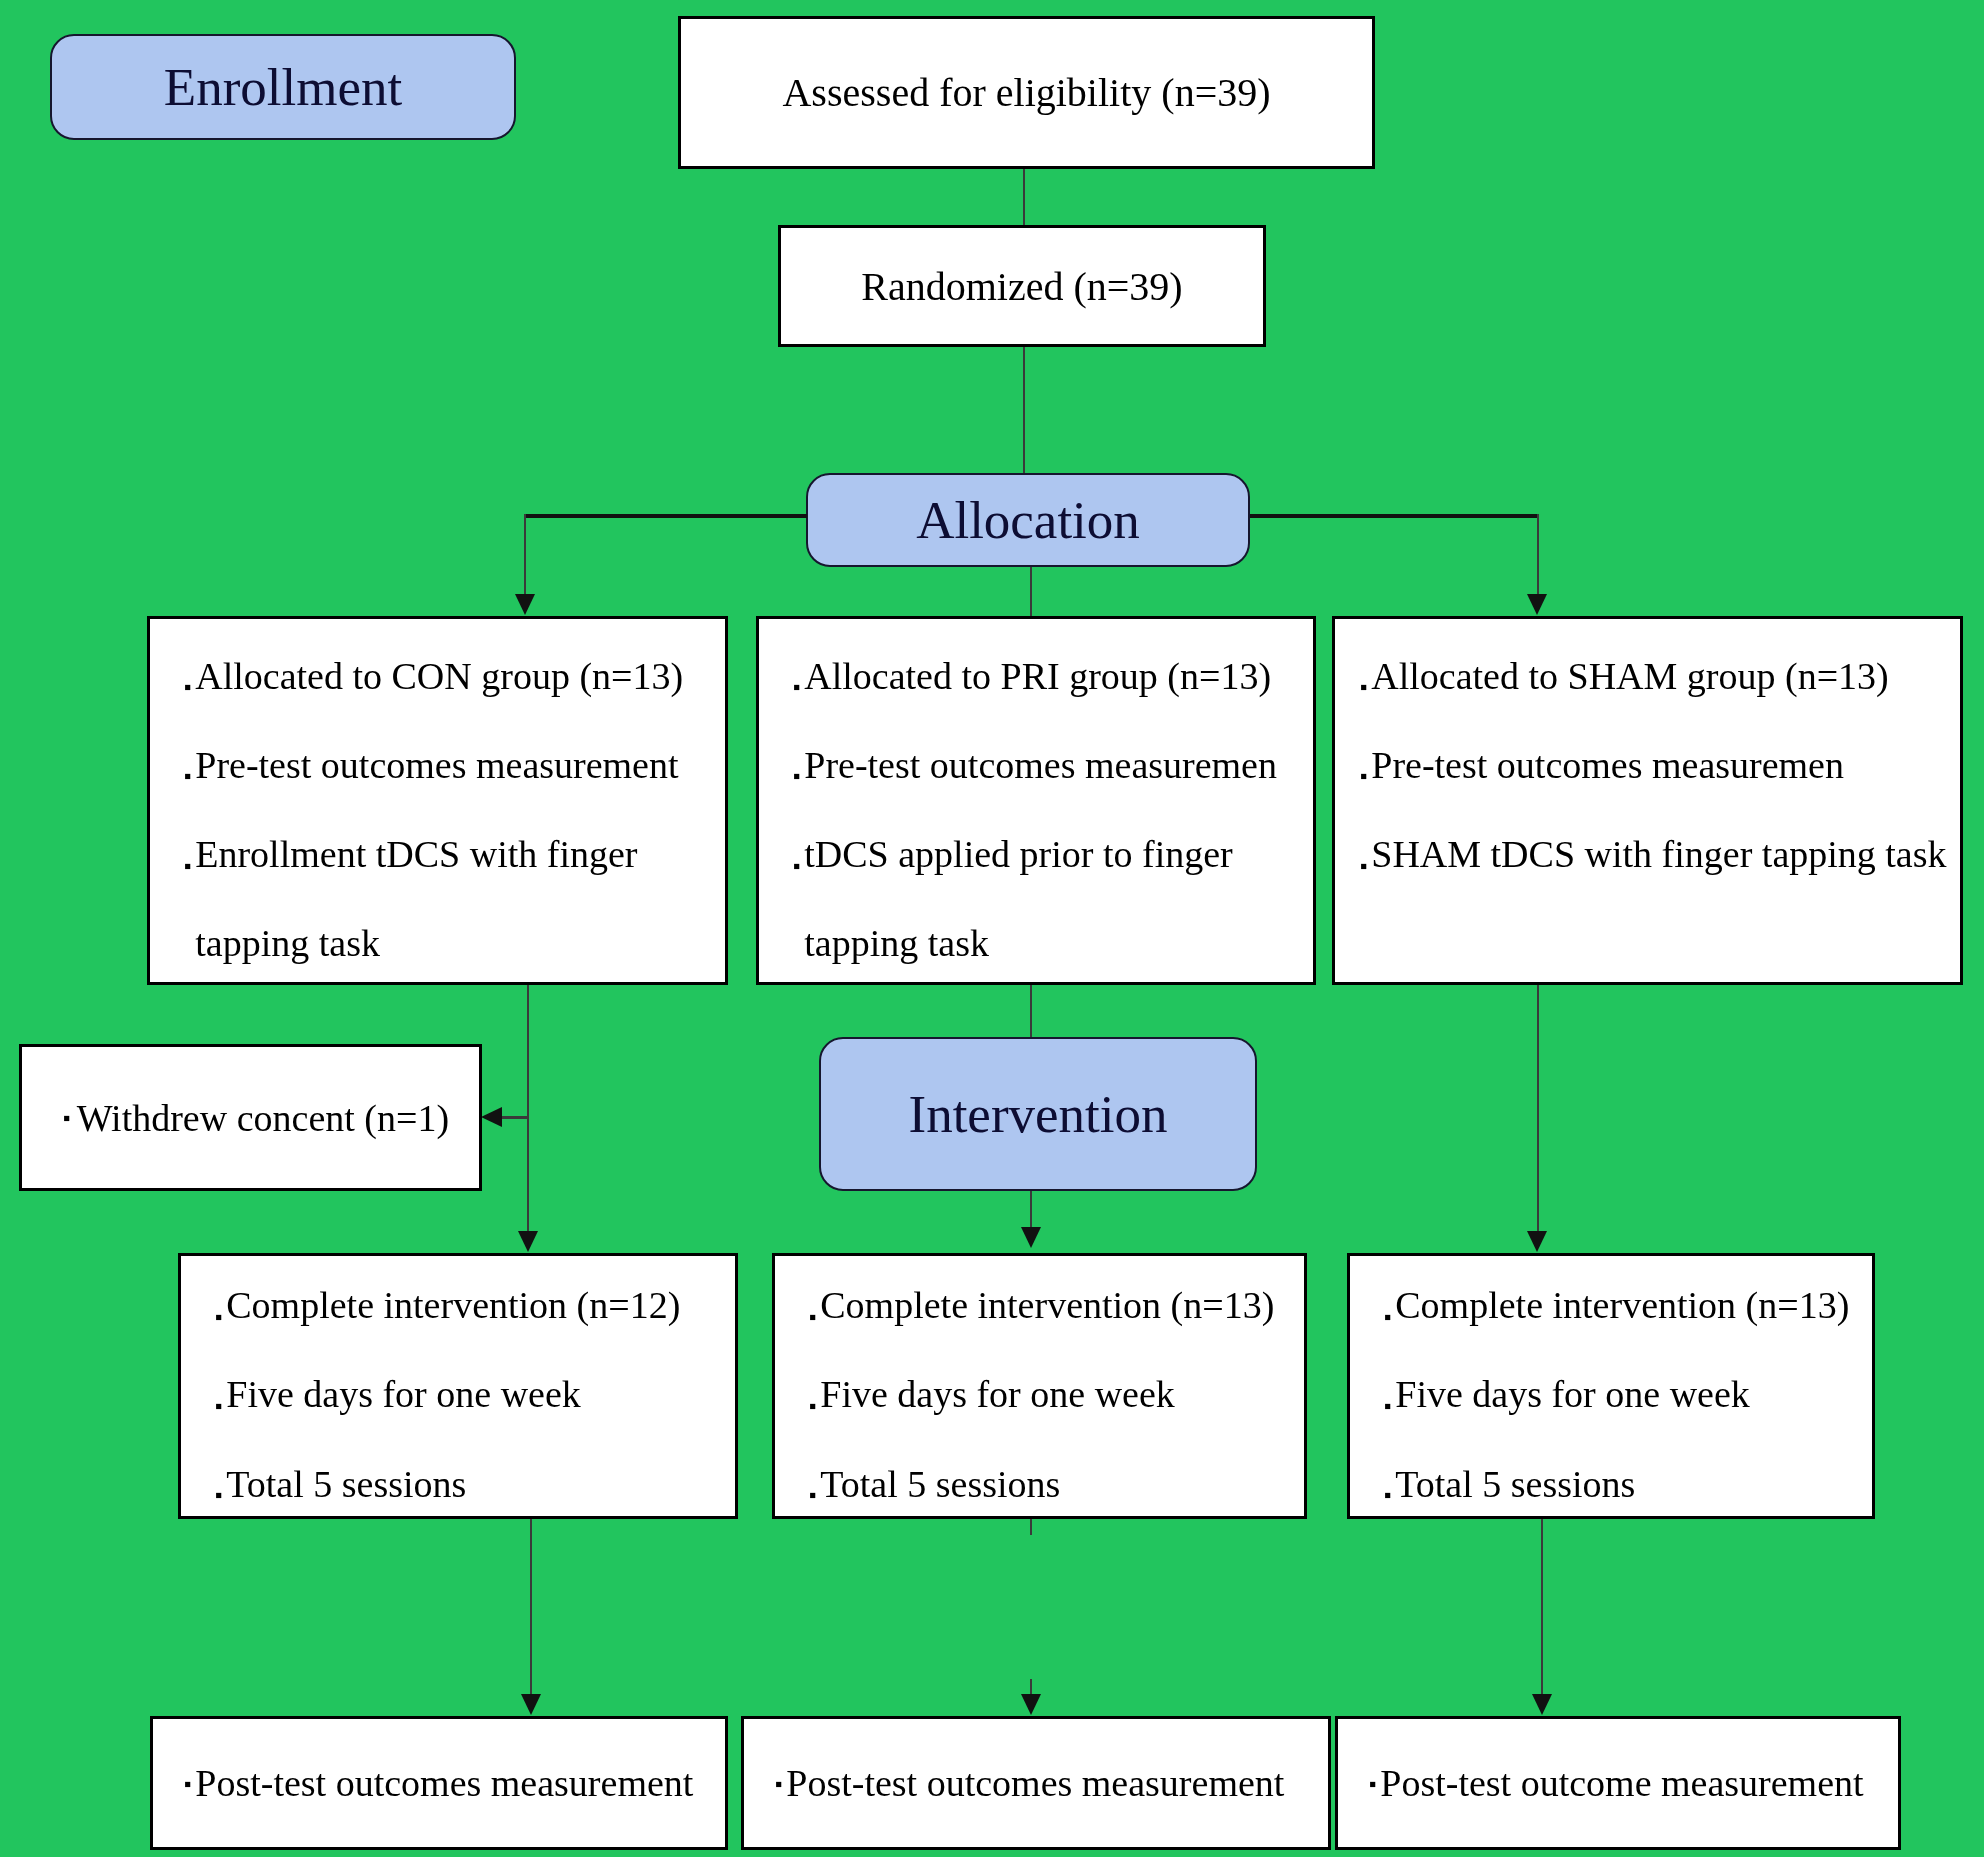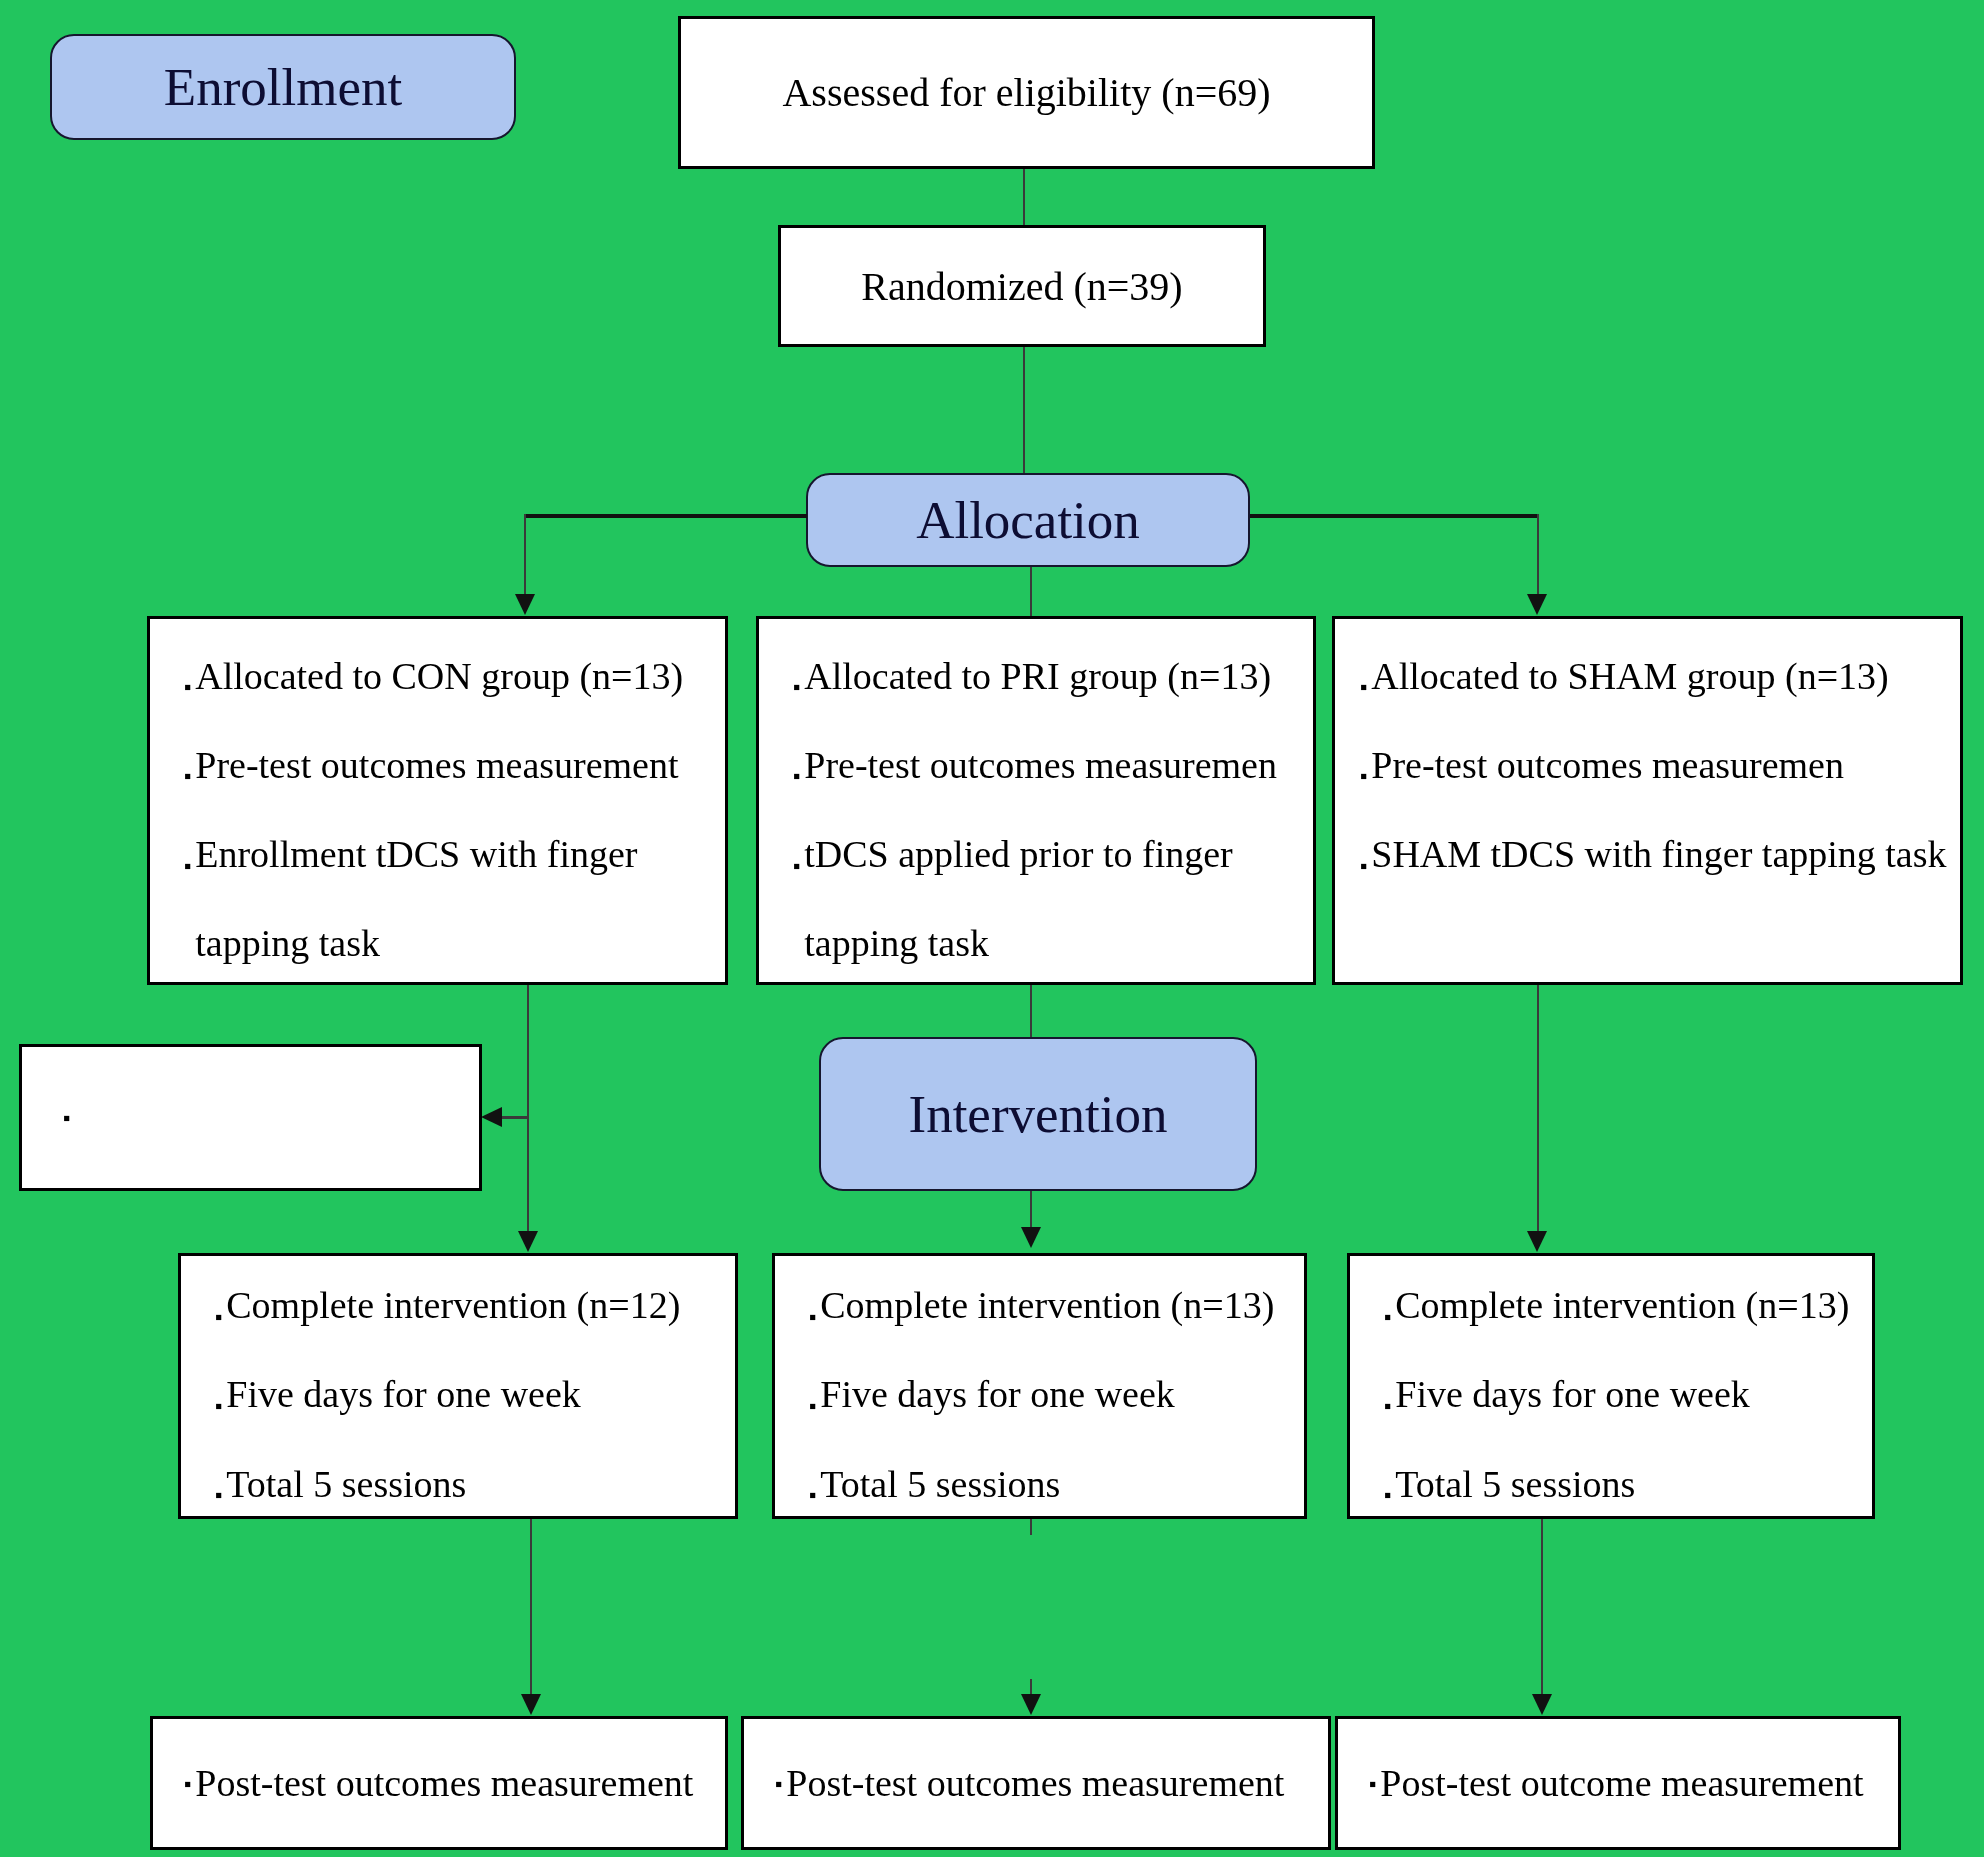--- a/index.html
+++ b/index.html
@@ -77,7 +77,7 @@
   </div>
 
   <div class="wbox center hdr" style="left:678px;top:15.6px;width:697px;height:153px;">
-    <span>Assessed for eligibility (n=69)</span>
+    <span>Assessed for eligibility (n=39)</span>
   </div>
 
   <div class="vl" style="left:1023px;top:169px;height:56px;"></div>

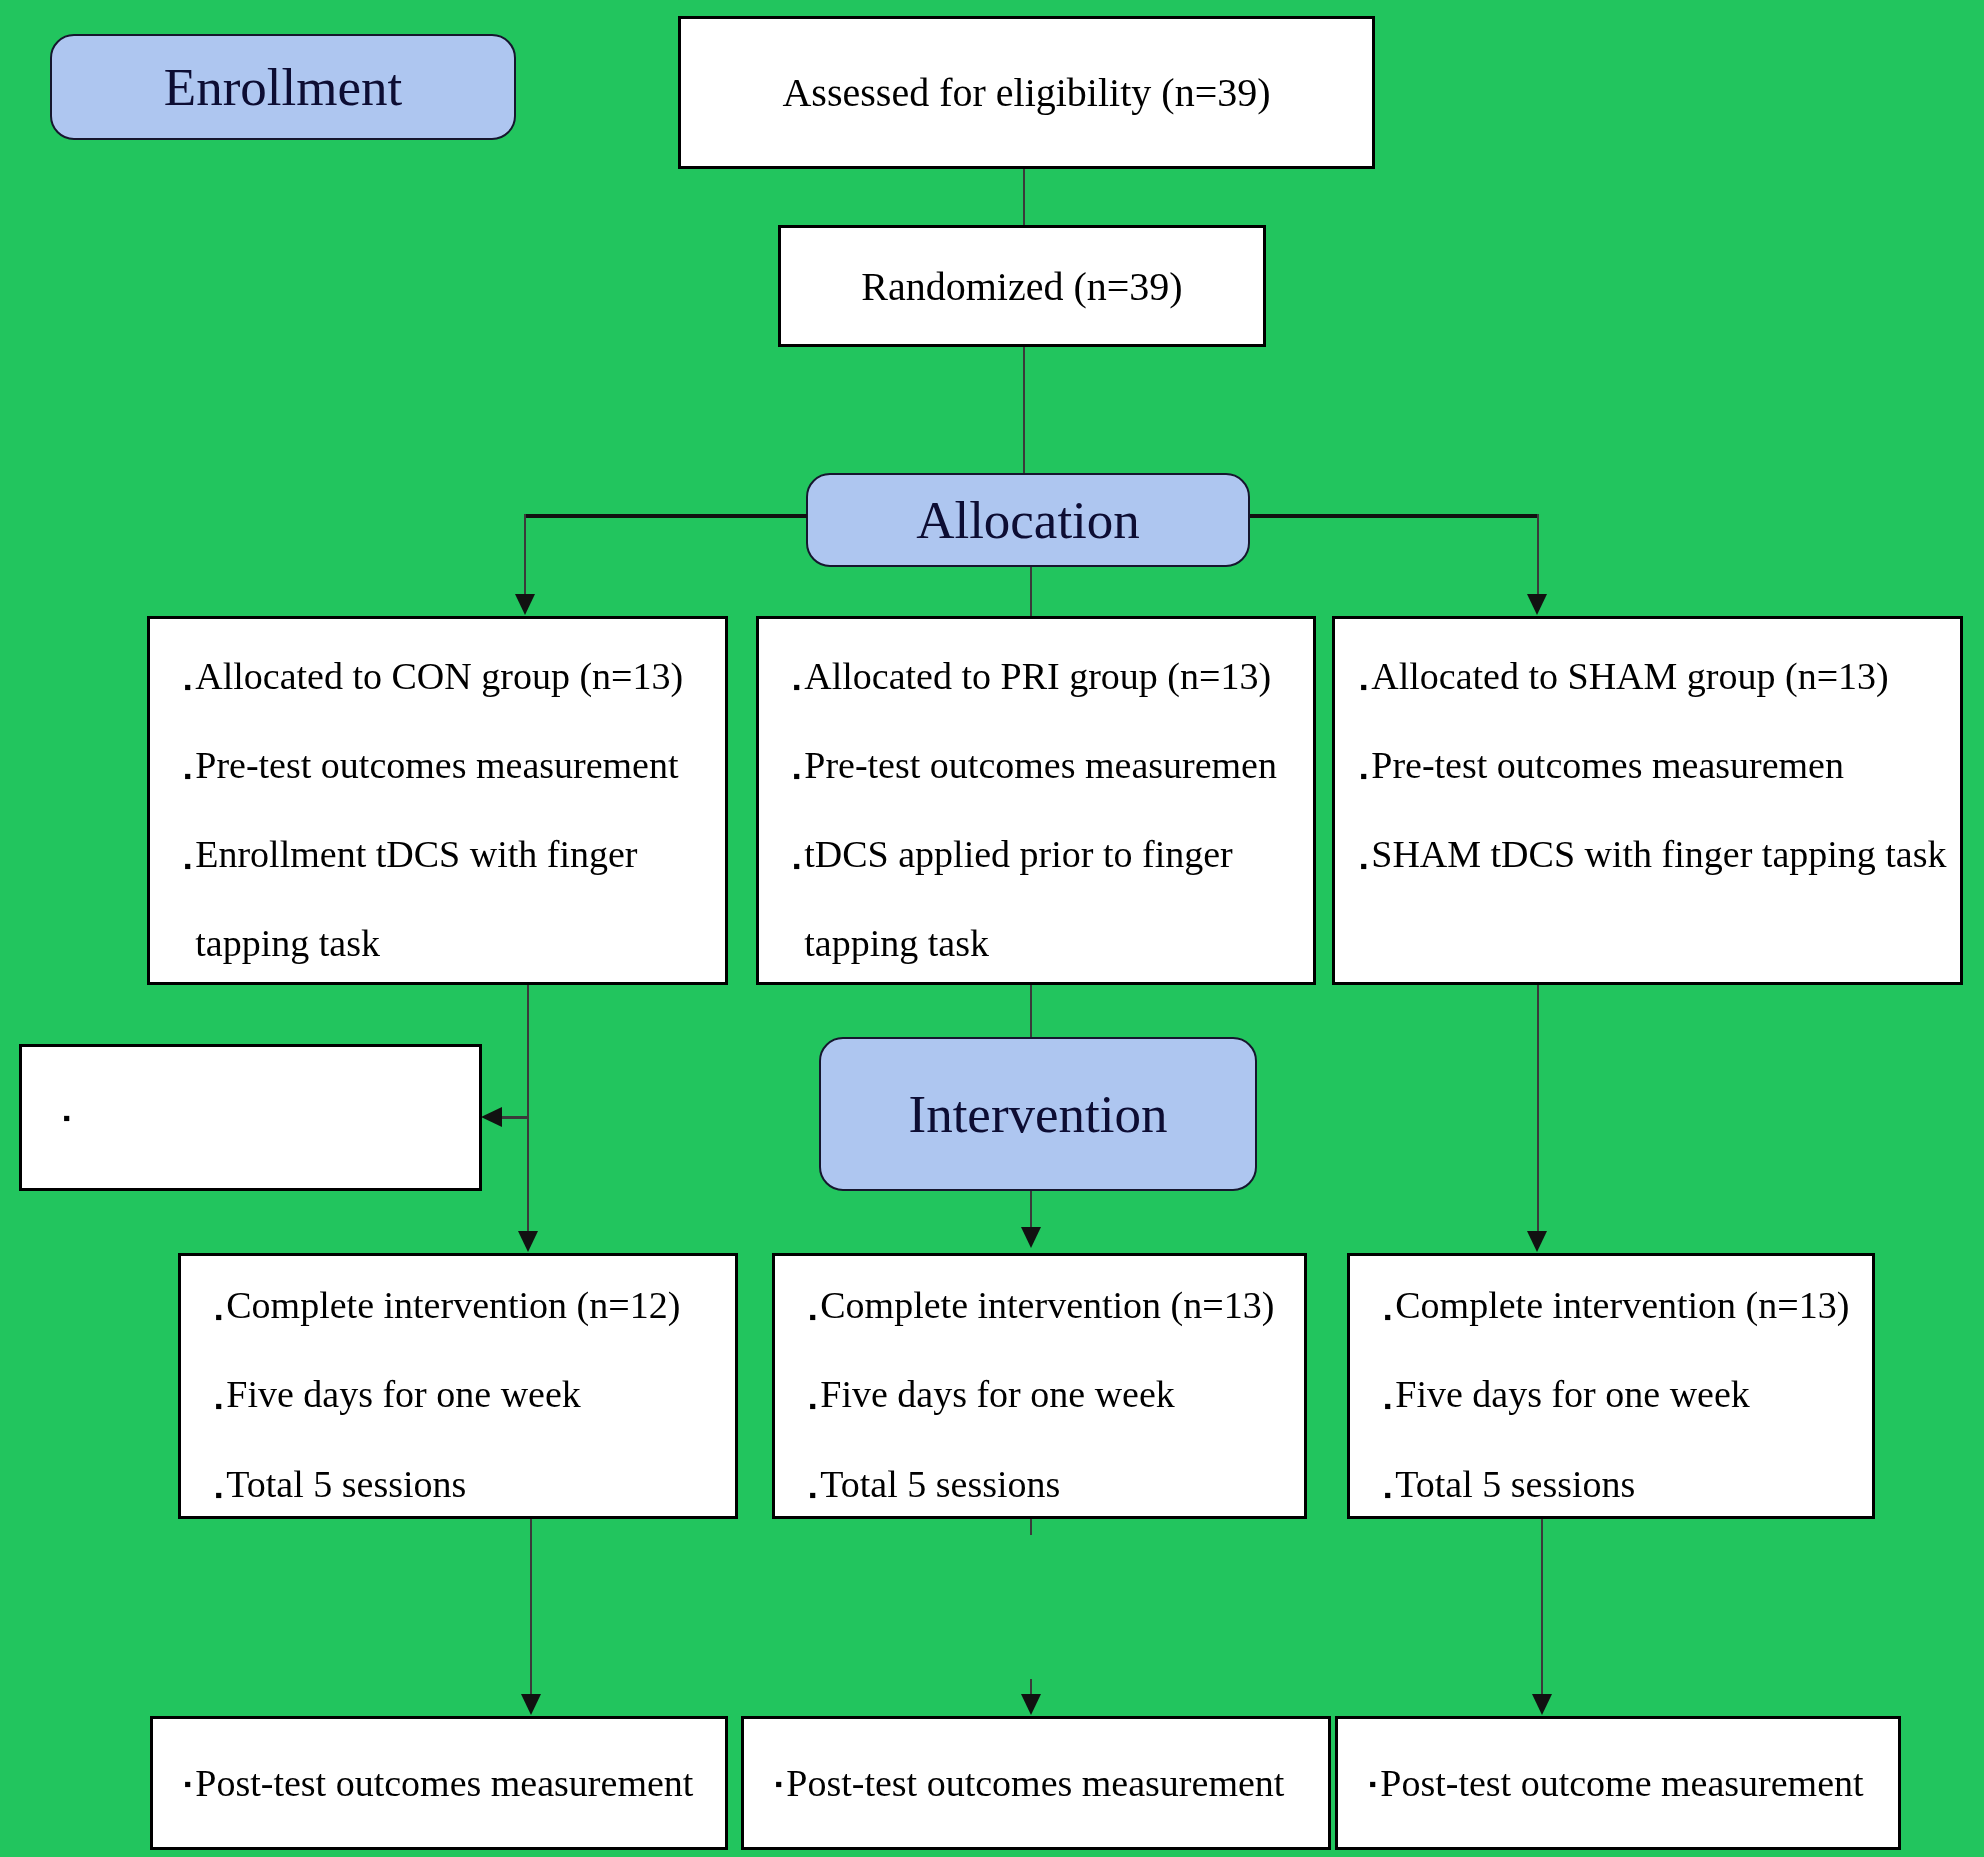--- a/index.html
+++ b/index.html
@@ -154,6 +154,7 @@
 
   <div class="wbox single" style="left:19px;top:1044px;width:463px;height:147px;padding-left:41px;">
     <span class="bullet" style="transform:none;margin-right:6.3px;">▪</span>
+    <span style="font-size:38px;" class="nw">Withdrew concent (n=1)</span>
   </div>
 
   <div class="vl" style="left:1030px;top:985px;height:52px;"></div>

